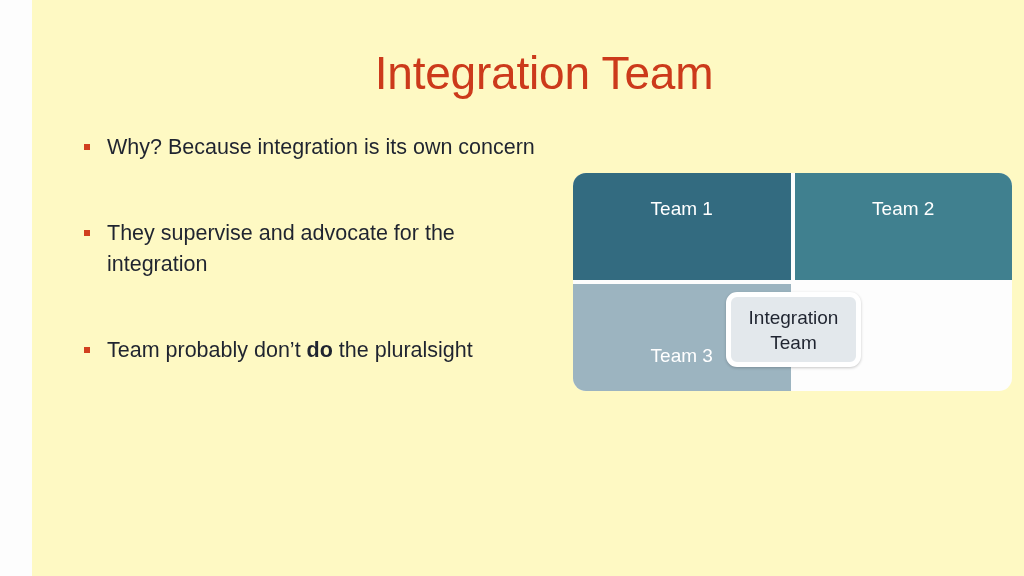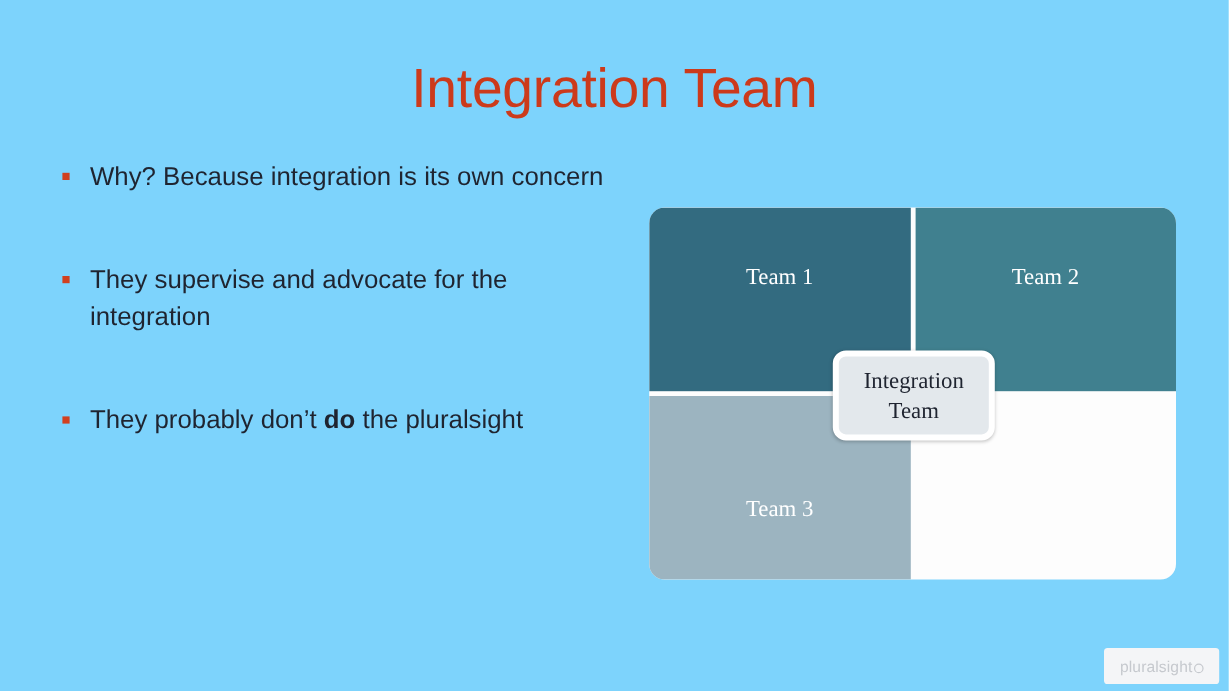--- a/index.html
+++ b/index.html
@@ -159,7 +159,7 @@
 </head>
 <body style="background: rgb(253, 253, 253);">
 
-<div class="slide" style="background: #7dd3fc;">
+<div class="slide" style="background: #fef9c3; margin-left: 32px;">
 
   <div class="slide-title" style="color: rgb(204, 58, 27);">Integration Team</div>
 

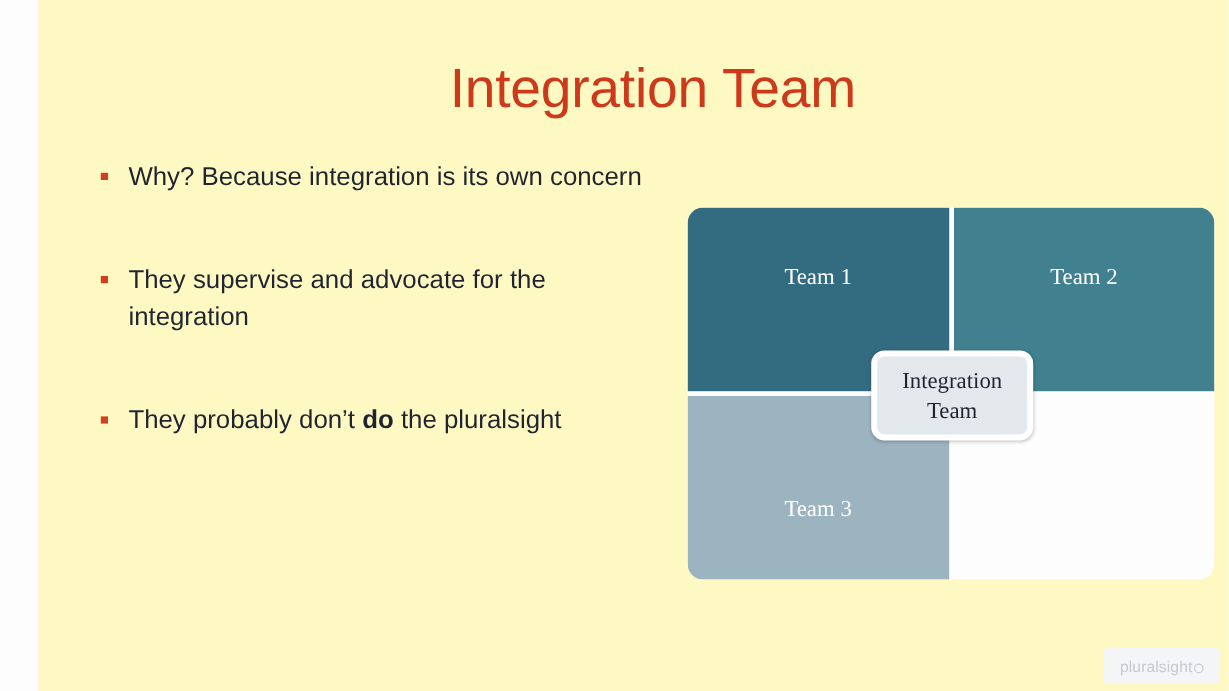--- a/index.html
+++ b/index.html
@@ -74,8 +74,7 @@
     left: 541px;
     top: 173px;
     width: 439px;
-    height: 310px;
-    font-family: Liberation Serif, serif;
+    height: 218px;
   }
   .quad-grid {
     position: absolute;

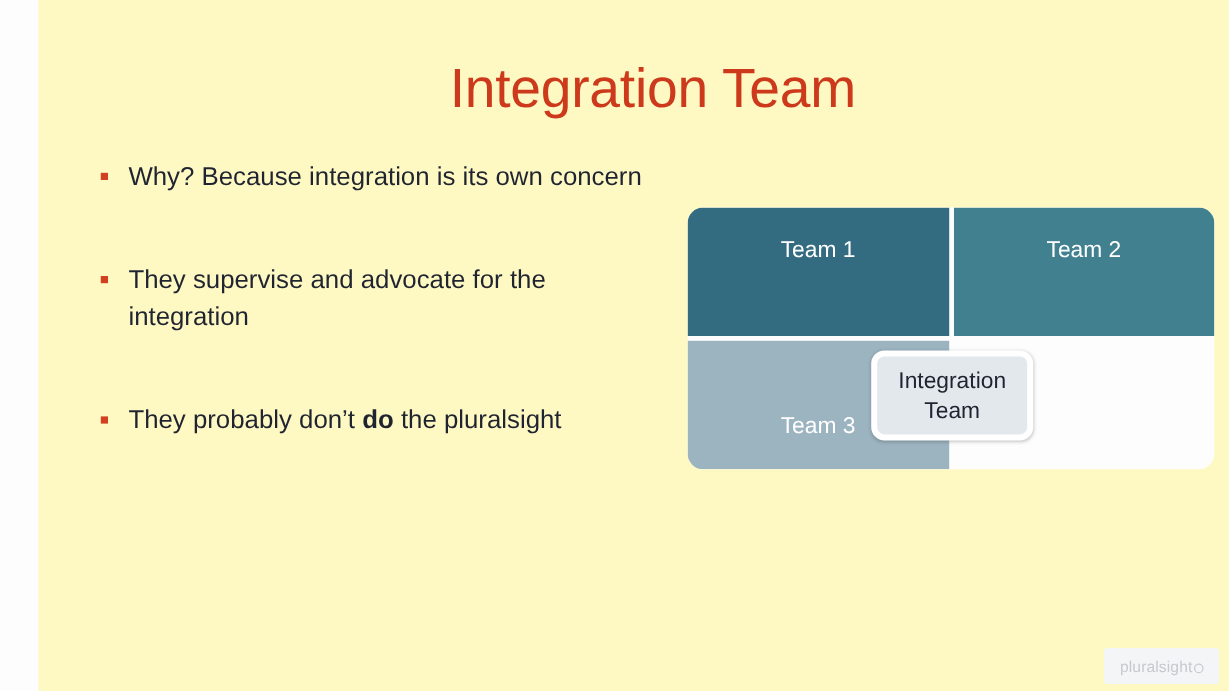--- a/index.html
+++ b/index.html
@@ -176,7 +176,7 @@
 
     <div class="bullet-item">
       <span class="bullet-marker" style="background: rgb(209, 64, 31);"></span>
-      <span class="bullet-text" style="color: rgb(31, 36, 48);"><span>They probably don’t </span><b>do</b><span> the pluralsight</span></span>
+      <span class="bullet-text" style="color: rgb(31, 36, 48);"><span>Team probably don’t </span><b>do</b><span> the pluralsight</span></span>
     </div>
 
   </div>

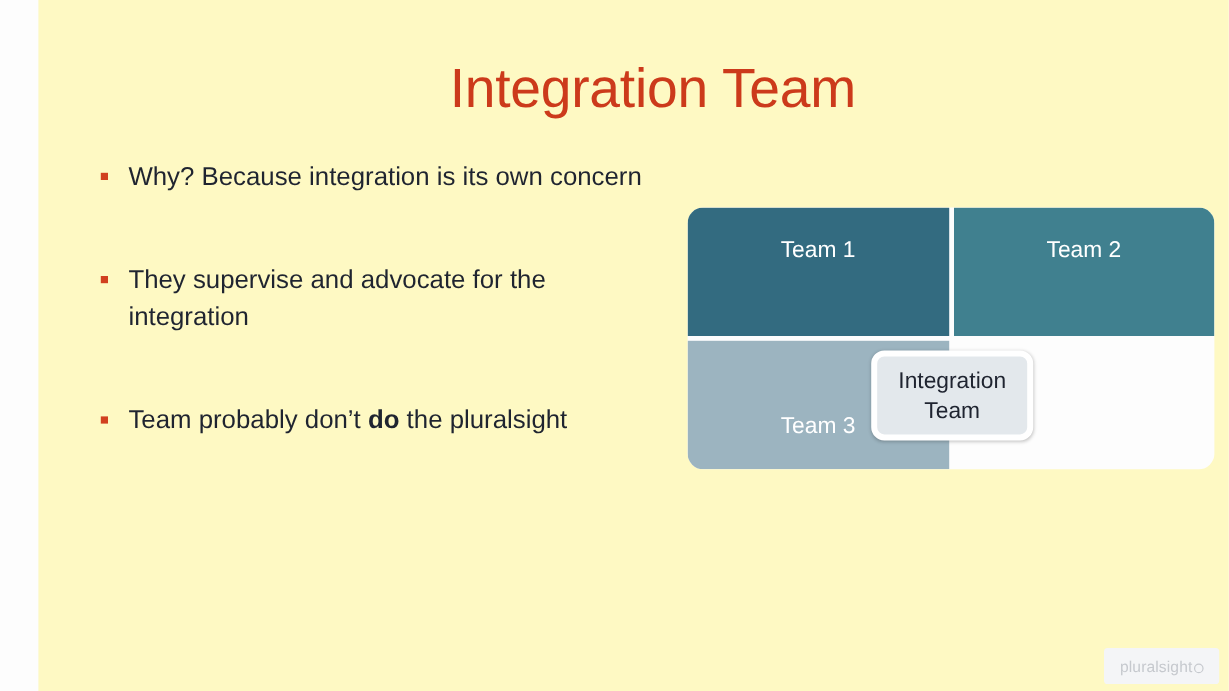--- a/index.html
+++ b/index.html
@@ -206,10 +206,6 @@
 
   </div>
 
-  <div class="watermark">
-    <span class="watermark-text" style="color: rgb(198, 201, 206);">pluralsight</span>
-      <span class="watermark-dot" style="border-color: rgb(198, 201, 206);"></span>
-  </div>
 
 </div>
 

